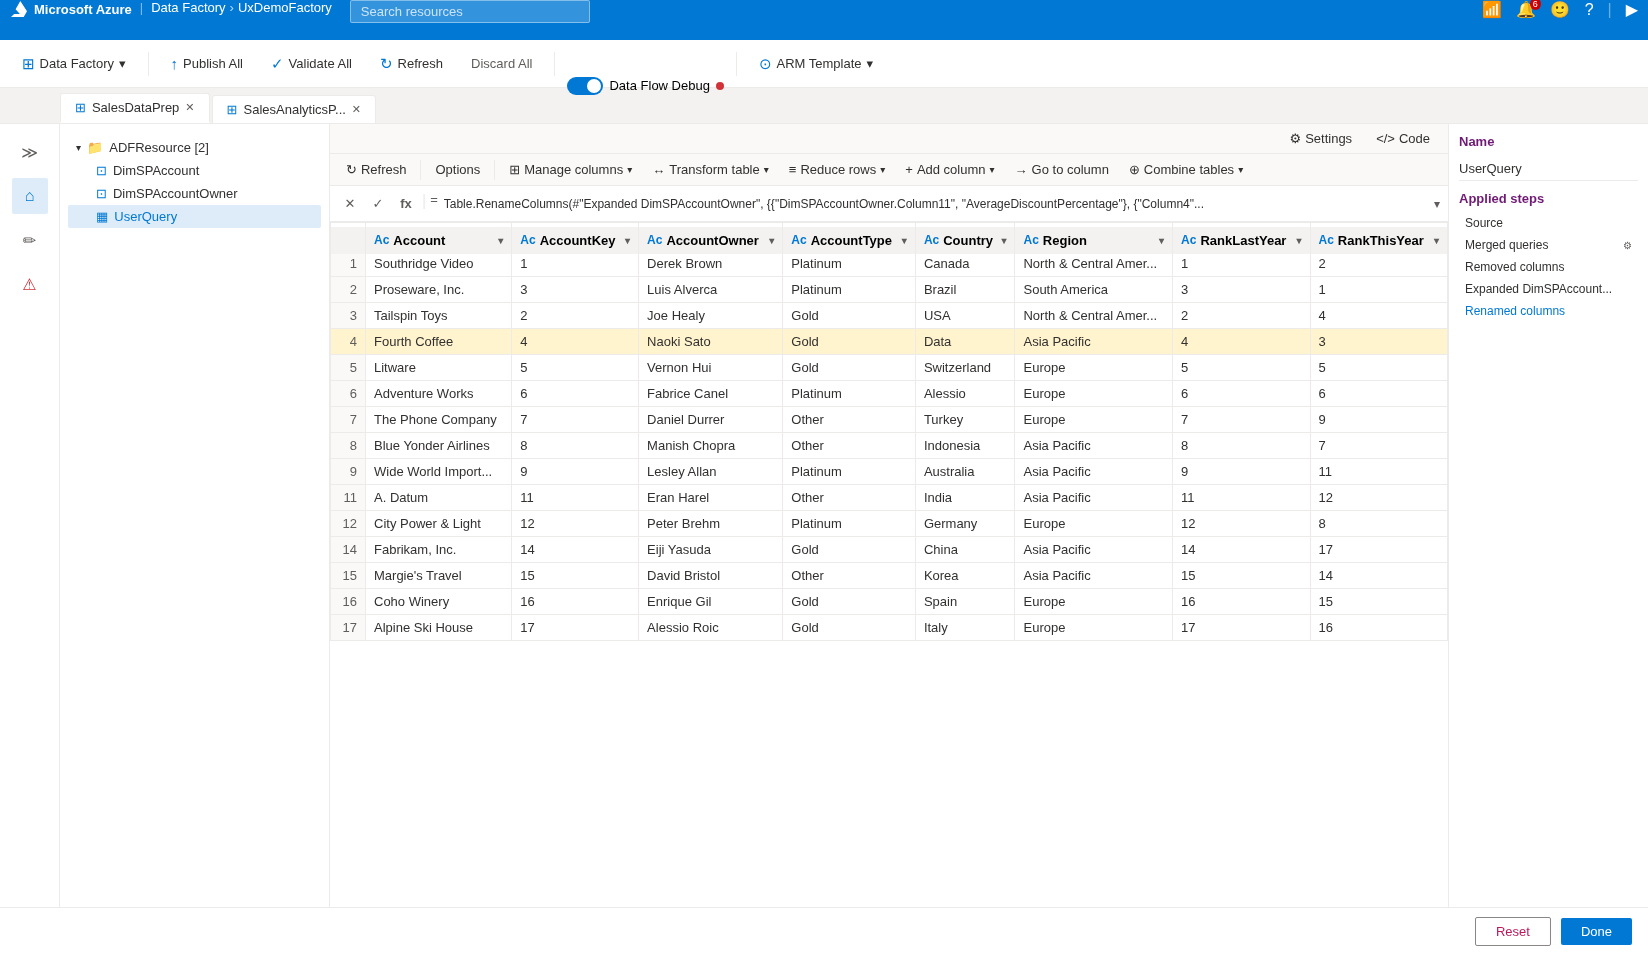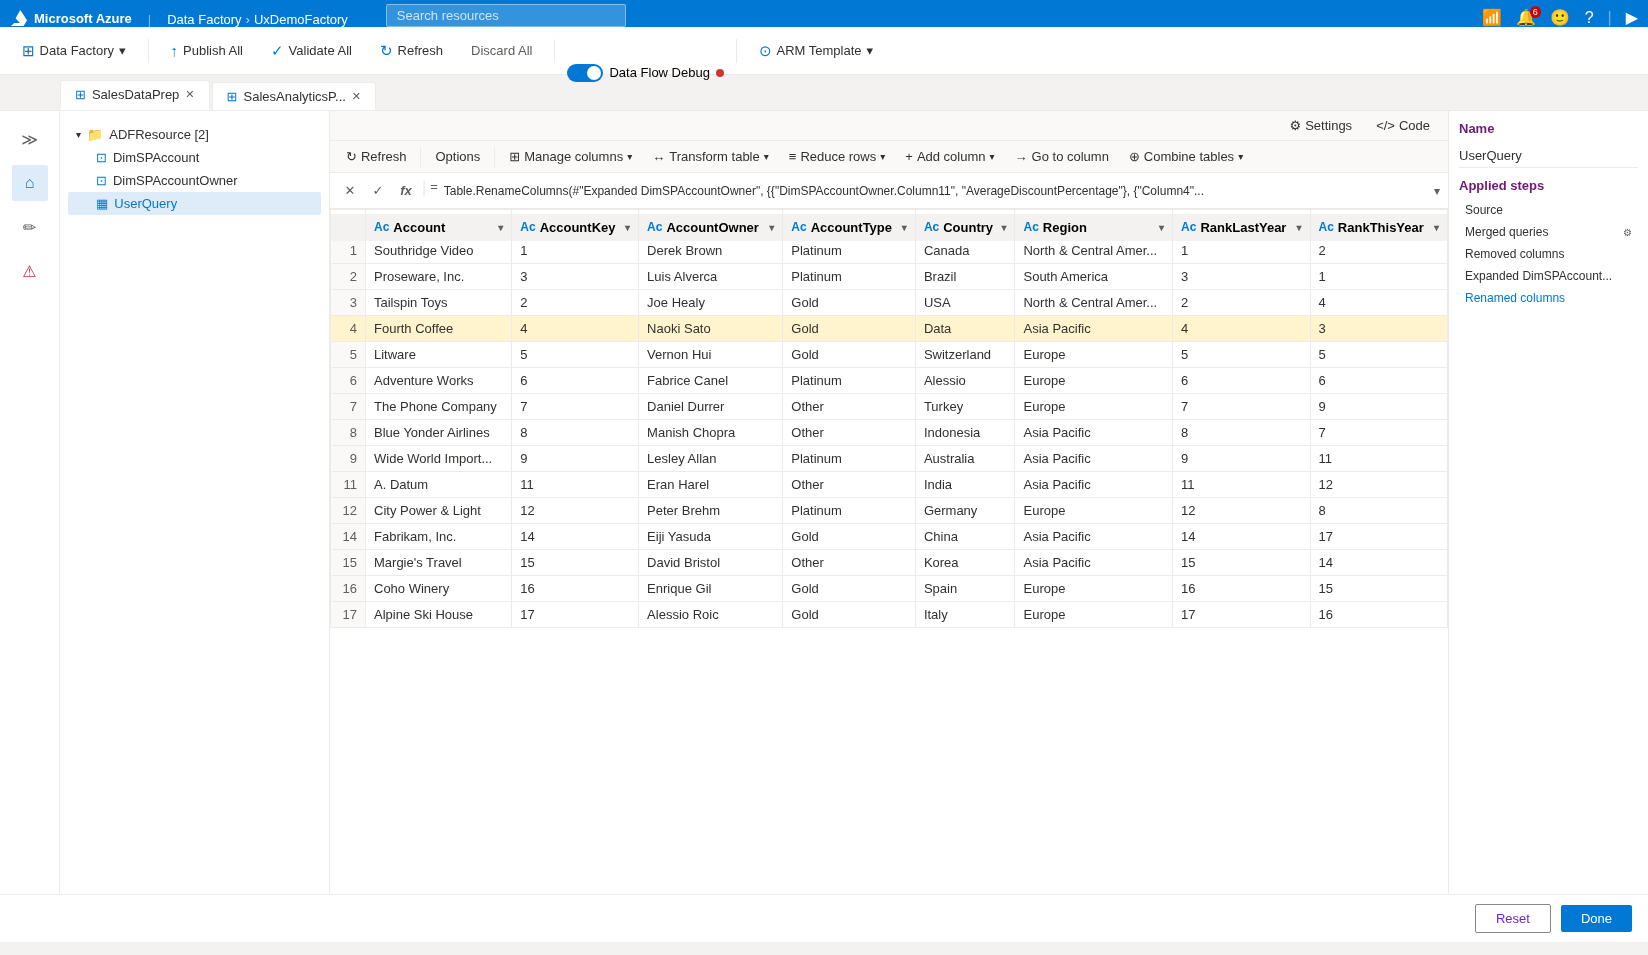--- a/index.html
+++ b/index.html
@@ -8,11 +8,11 @@
     
     .top-nav {
       background: #0078d4;
-      height: 27px;
-      display: flex;
-      align-items: flex-end;
+      height: 40px;
+      display: flex;
+      align-items: flex-start;
       padding: 0 10px;
-      gap: 16px;
+      gap: 8px;
       color: white;
     }
     .top-nav .azure-logo {

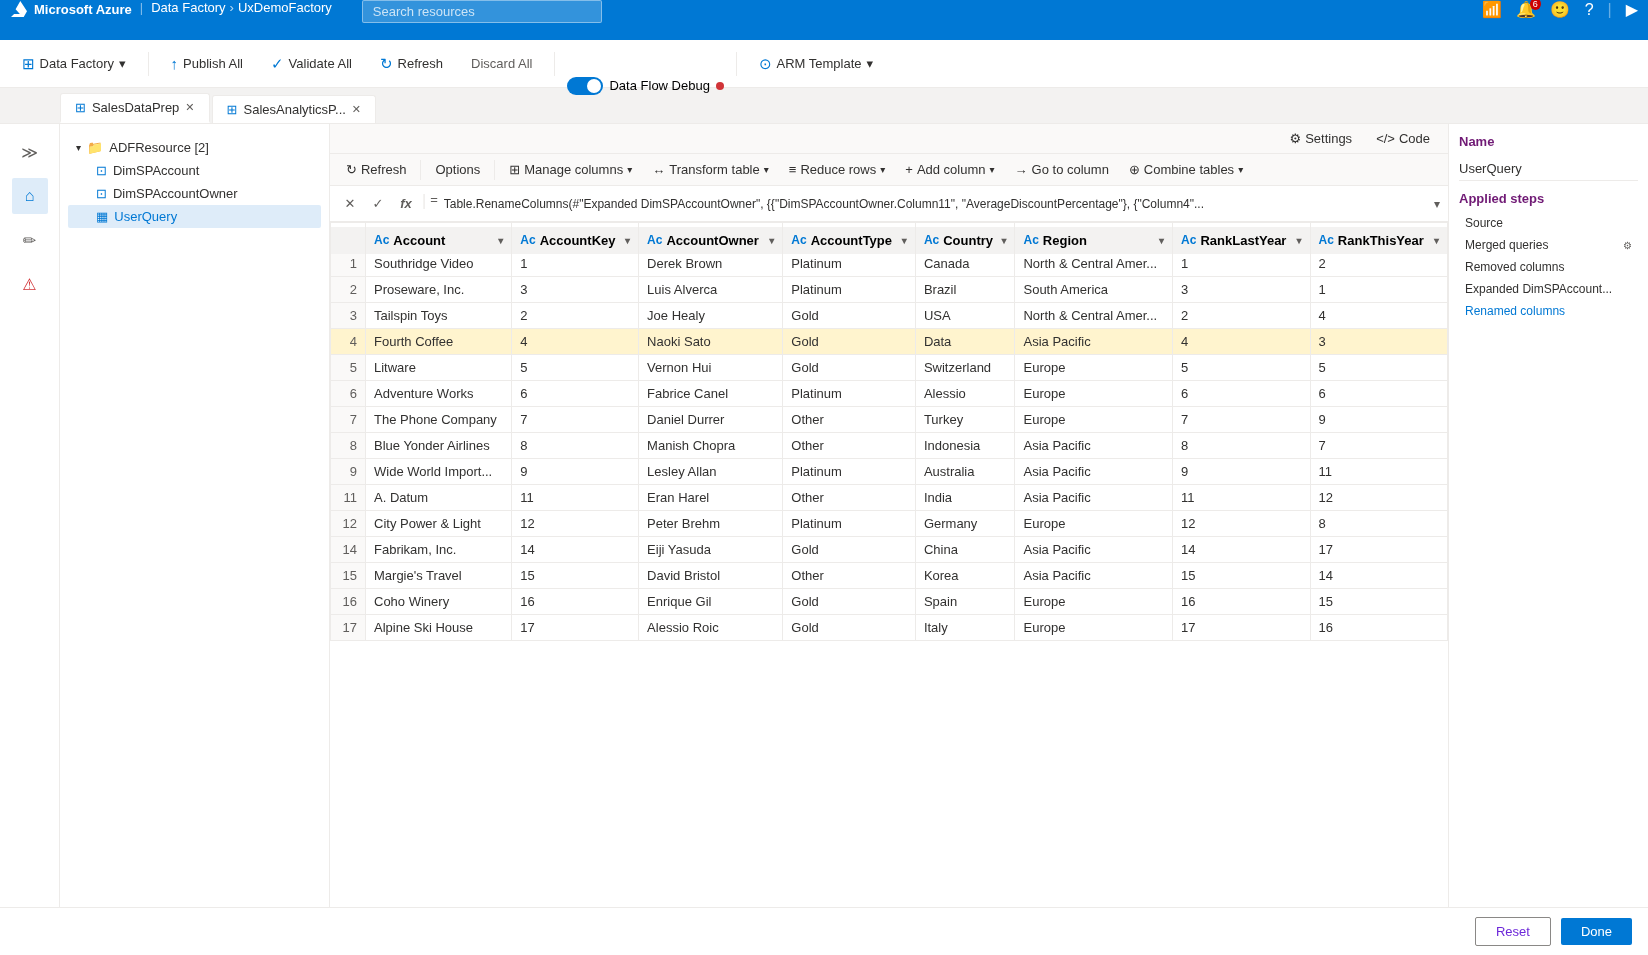--- a/index.html
+++ b/index.html
@@ -39,7 +39,7 @@
       padding: 3px 10px;
       width: 240px;
       font-size: 13px;
-      margin-left: 22px;
+      margin-left: 10px;
     }
     .top-nav .search-bar::placeholder { color: rgba(255,255,255,0.75); }
     .top-nav .nav-icons {

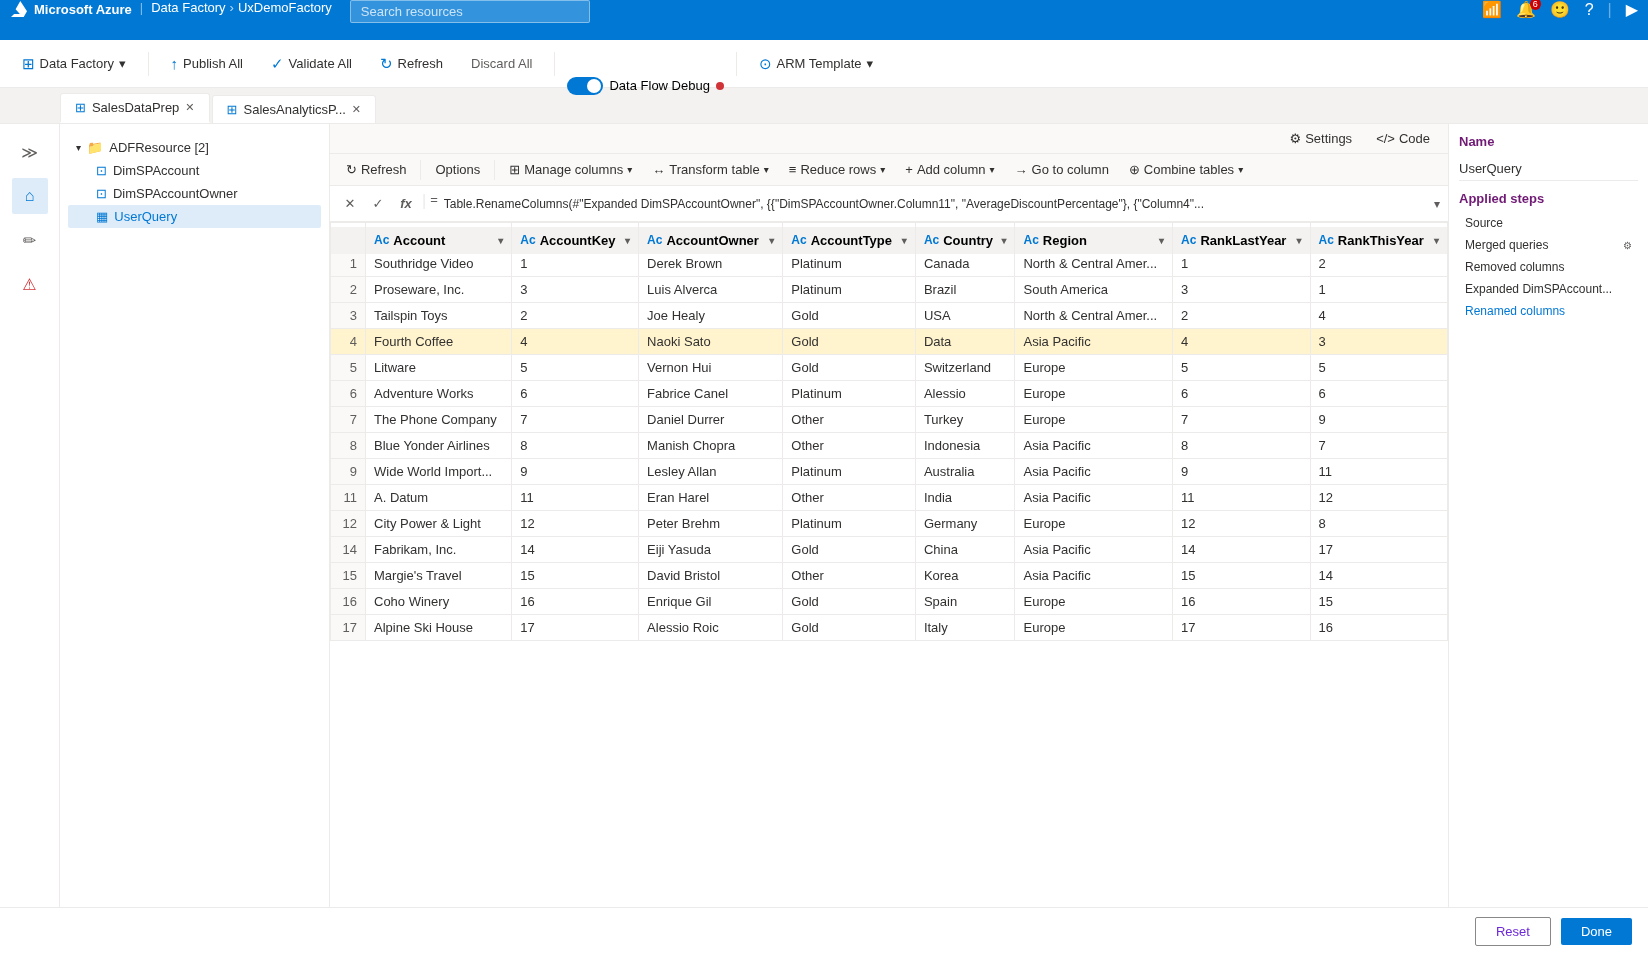--- a/index.html
+++ b/index.html
@@ -546,7 +546,7 @@
         <div class="formula-icons">
           <button class="formula-icon-btn">✕</button>
           <button class="formula-icon-btn">✓</button>
-          <button class="formula-icon-btn" style="font-style:italic;font-weight:bold">fx</button>
+          <button class="formula-icon-btn" style="font-weight:bold">fx</button>
           <span style="color:#edebe9;font-size:16px">|</span>
           <span style="color:#605e5c">=</span>
         </div>

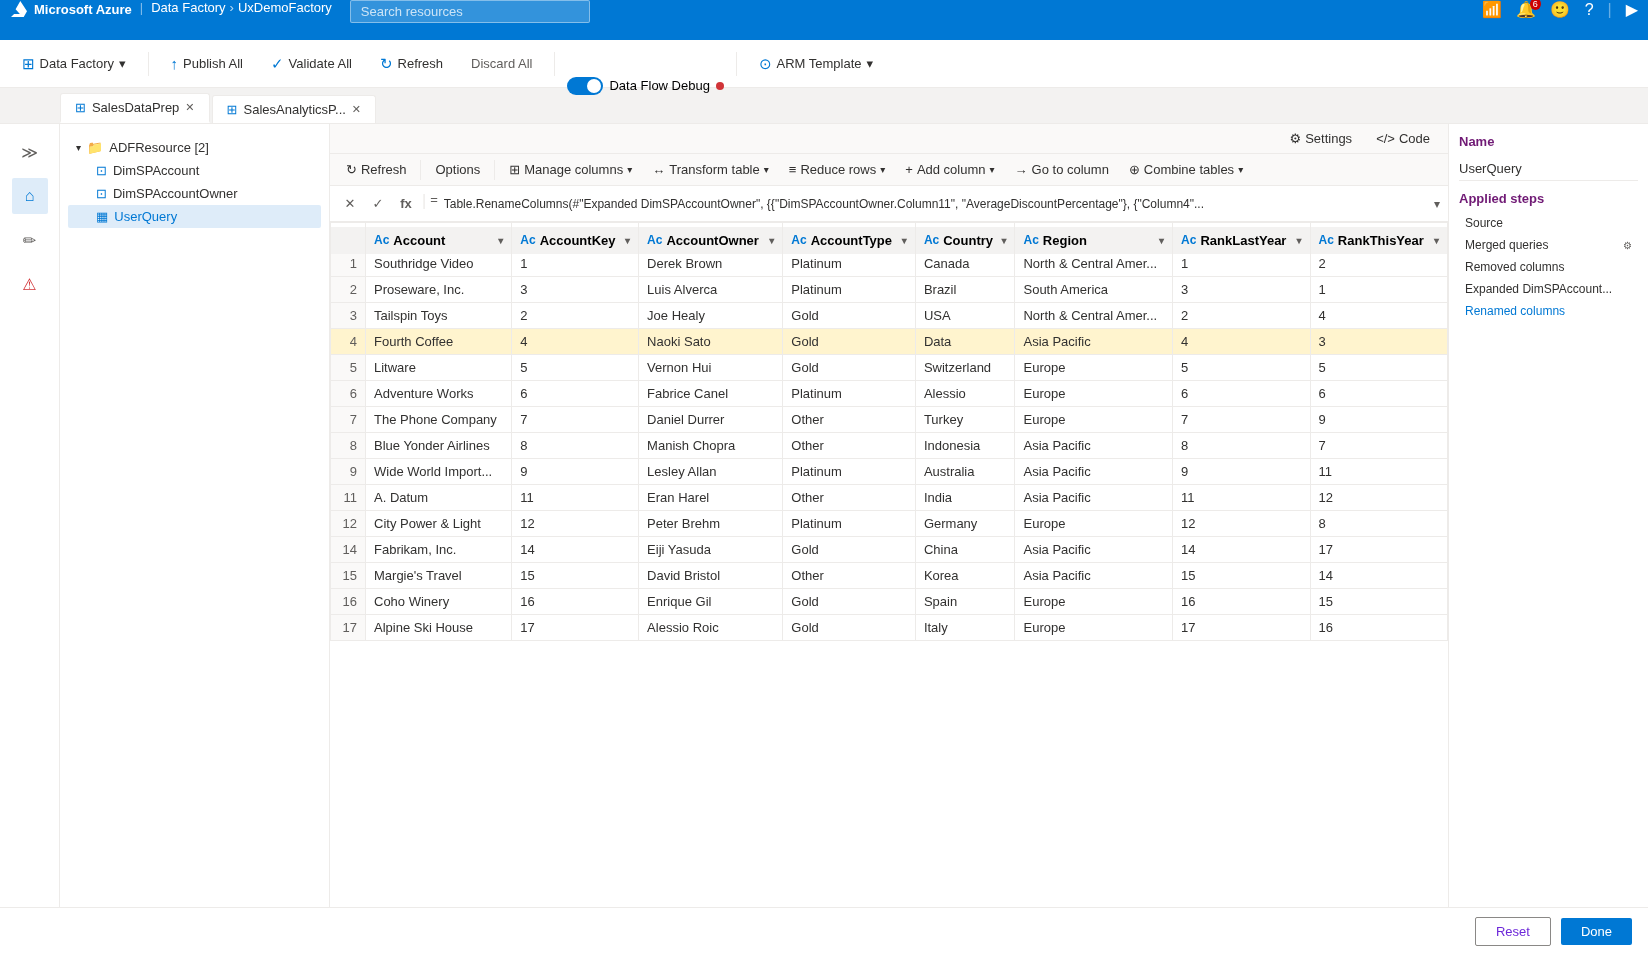--- a/index.html
+++ b/index.html
@@ -362,7 +362,7 @@
       border-radius: 2px;
       cursor: pointer;
       font-size: 13px;
-      color: #6d28d9;
+      color: #be185d;
     }
     .btn-done {
       padding: 6px 20px;

